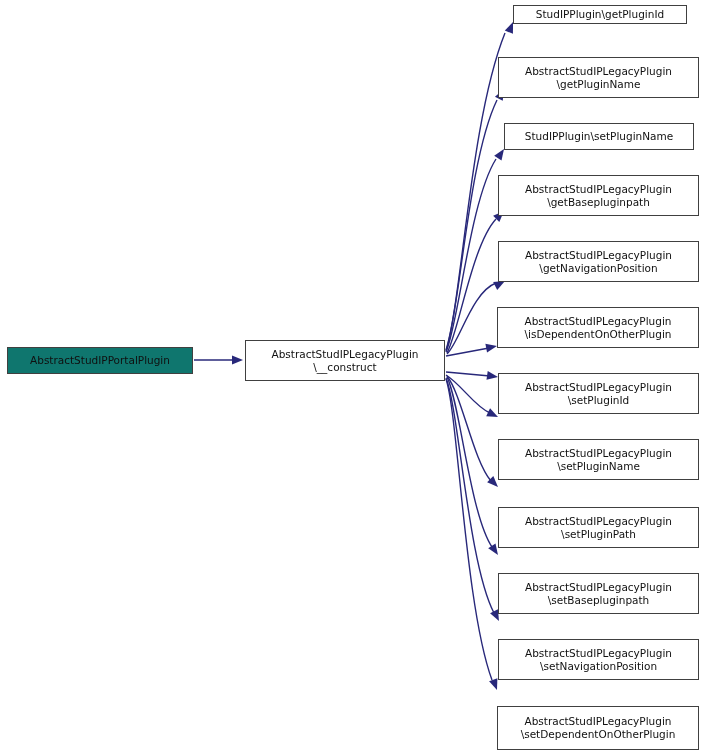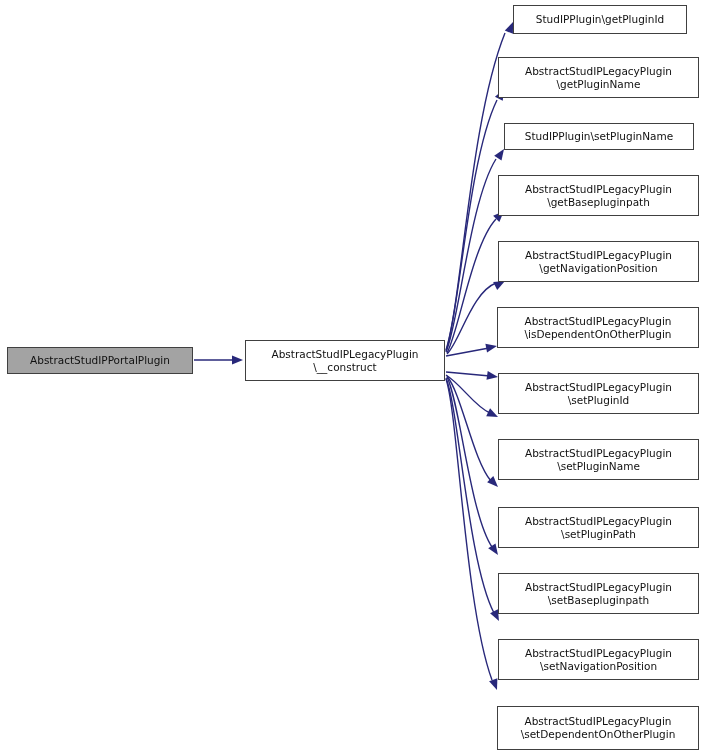--- a/index.html
+++ b/index.html
@@ -110,7 +110,7 @@
       <div class="node filled" style="left: 7px; top: 347px; width: 186px; height: 27px; border-color: rgb(64, 64, 64);"><span class="node-label">AbstractStudIPPortalPlugin</span></div>
       <div class="node" style="left: 245px; top: 340px; width: 200px; height: 41px; border-color: rgb(64, 64, 64);"><span class="node-label">AbstractStudIPLegacyPlugin
 \__construct</span></div>
-      <div class="node" style="left: 513px; top: 5px; width: 174px; height: 29px; border-color: rgb(64, 64, 64);"><span class="node-label">StudIPPlugin\getPluginId</span></div>
+      <div class="node" style="left: 513px; top: 5px; width: 174px; height: 19px; border-color: rgb(64, 64, 64);"><span class="node-label">StudIPPlugin\getPluginId</span></div>
       <div class="node" style="left: 498px; top: 57px; width: 201px; height: 41px; border-color: rgb(64, 64, 64);"><span class="node-label">AbstractStudIPLegacyPlugin
 \getPluginName</span></div>
       <div class="node" style="left: 504px; top: 123px; width: 190px; height: 27px; border-color: rgb(64, 64, 64);"><span class="node-label">StudIPPlugin\setPluginName</span></div>

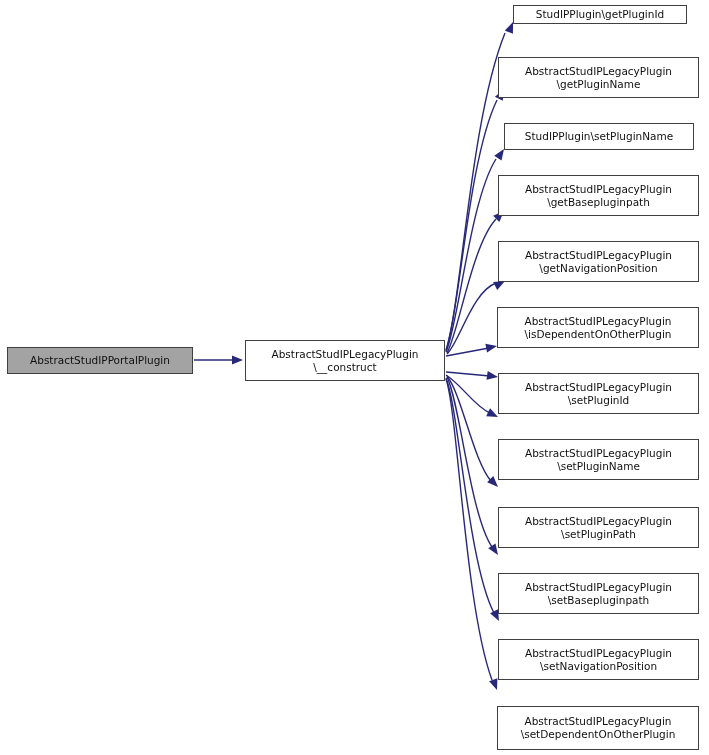--- a/index.html
+++ b/index.html
@@ -39,7 +39,7 @@
     z-index: 2;
   }
   .node.filled {
-    background: #a3a3a3;
+    background: #0f766e;
   }
   .node-label {
     display: block;

